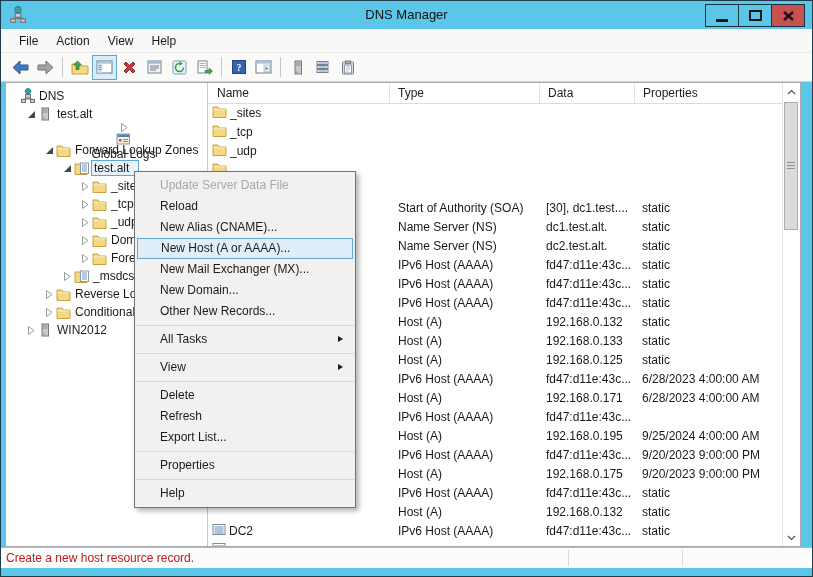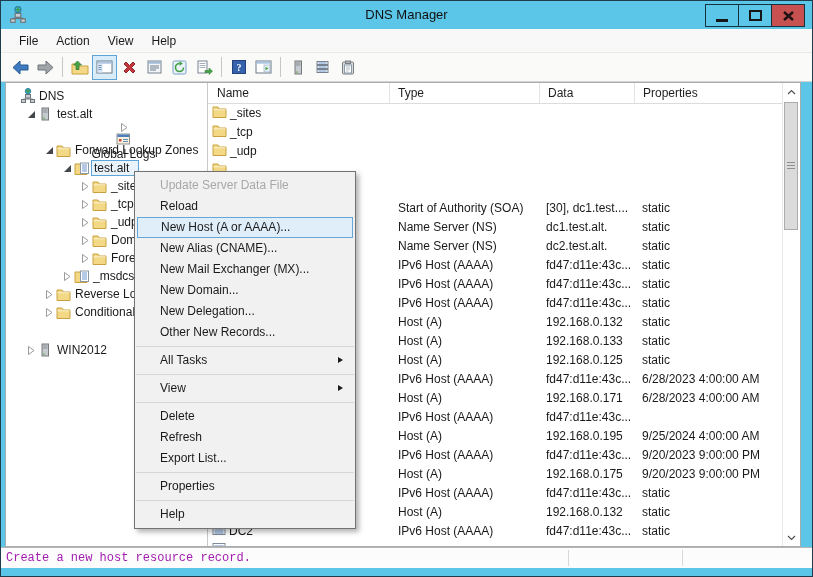--- a/index.html
+++ b/index.html
@@ -676,8 +676,8 @@
   <div class="menu">
       <div class="mitem disabled">Update Server Data File</div>
       <div class="mitem">Reload</div>
+      <div class="mitem">New Alias (CNAME)...</div>
       <div class="mitem hl">New Host (A or AAAA)...</div>
-      <div class="mitem">New Alias (CNAME)...</div>
       <div class="mitem">New Mail Exchanger (MX)...</div>
       <div class="mitem">New Domain...</div>
       <div class="mitem">New Delegation...</div>

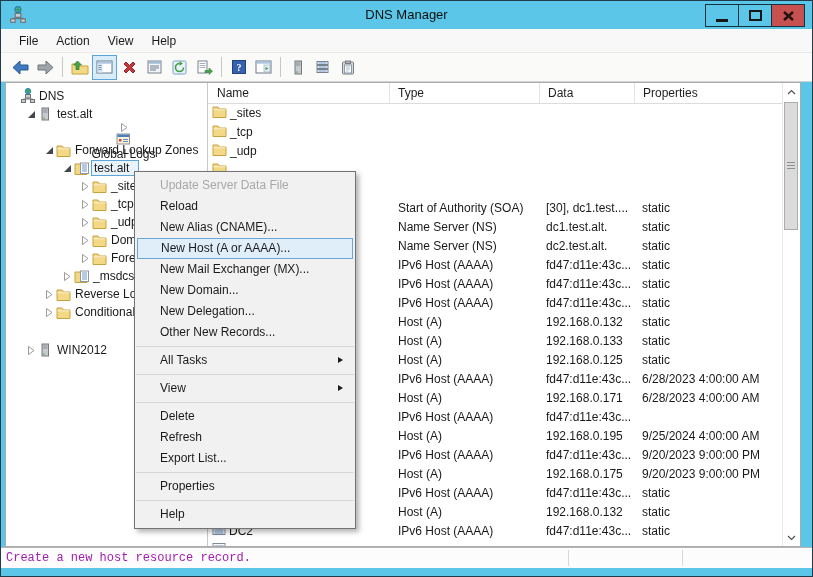--- a/index.html
+++ b/index.html
@@ -680,7 +680,6 @@
       <div class="mitem hl">New Host (A or AAAA)...</div>
       <div class="mitem">New Mail Exchanger (MX)...</div>
       <div class="mitem">New Domain...</div>
-      <div class="mitem">New Delegation...</div>
       <div class="mitem">Other New Records...</div>
       <div class="msep"></div>
       <div class="mitem">All Tasks<span class="subarrow"></span></div>

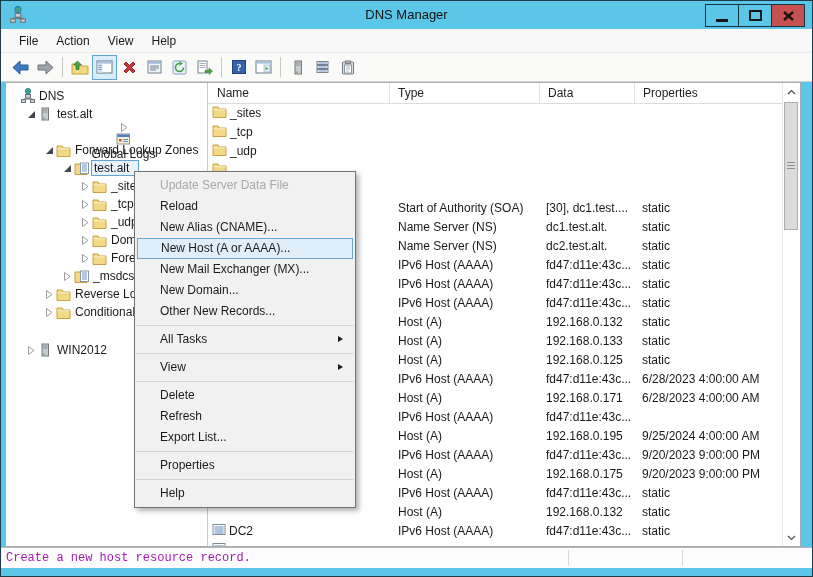--- a/index.html
+++ b/index.html
@@ -396,7 +396,7 @@
           </span>
           <span class="tlabel">Conditional Forwarders</span>
         </div>
-        <div class="trow" style="padding-left: 18px; margin-top: 20px;">
+        <div class="trow" style="padding-left: 18px;">
           <span class="texp">
             <svg width="9" height="9" viewBox="0 0 9 9">
               <path d="M1.5 .5 L7 4.5 L1.5 8.5 Z" fill="#FFF" stroke="#9B9B9B"></path>

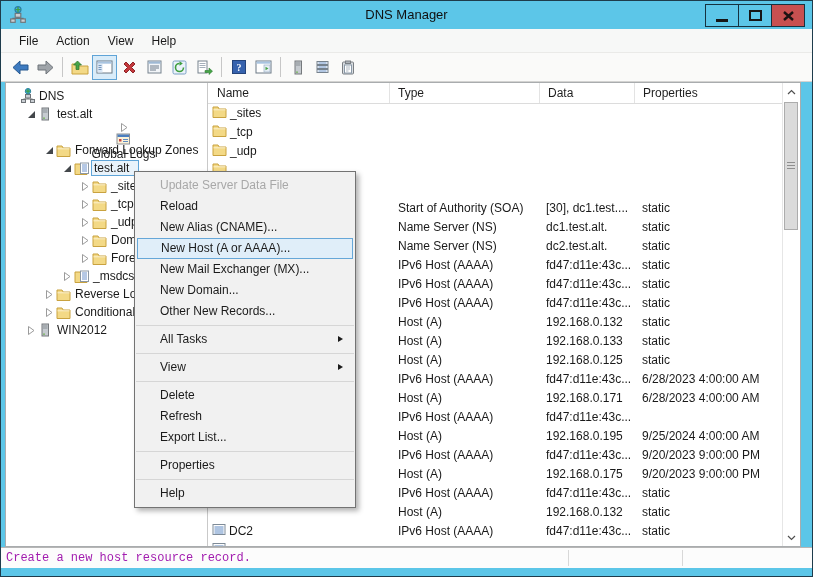--- a/index.html
+++ b/index.html
@@ -70,7 +70,7 @@
   
   .statusbar{position:absolute;left:0;bottom:8px;width:811px;height:21px;background:#FCFCFC;
              border-top:1px solid #B6B6B6;box-sizing:border-box;}
-  .stext{position:absolute;left:5px;top:3px;color:#a21caf;font-family:Liberation Mono, monospace;}
+  .stext{position:absolute;left:5px;top:3px;color:#b91c1c;}
   .sdiv{position:absolute;top:2px;bottom:2px;width:1px;background:#D8D8D8;}
 </style>
 </head>

